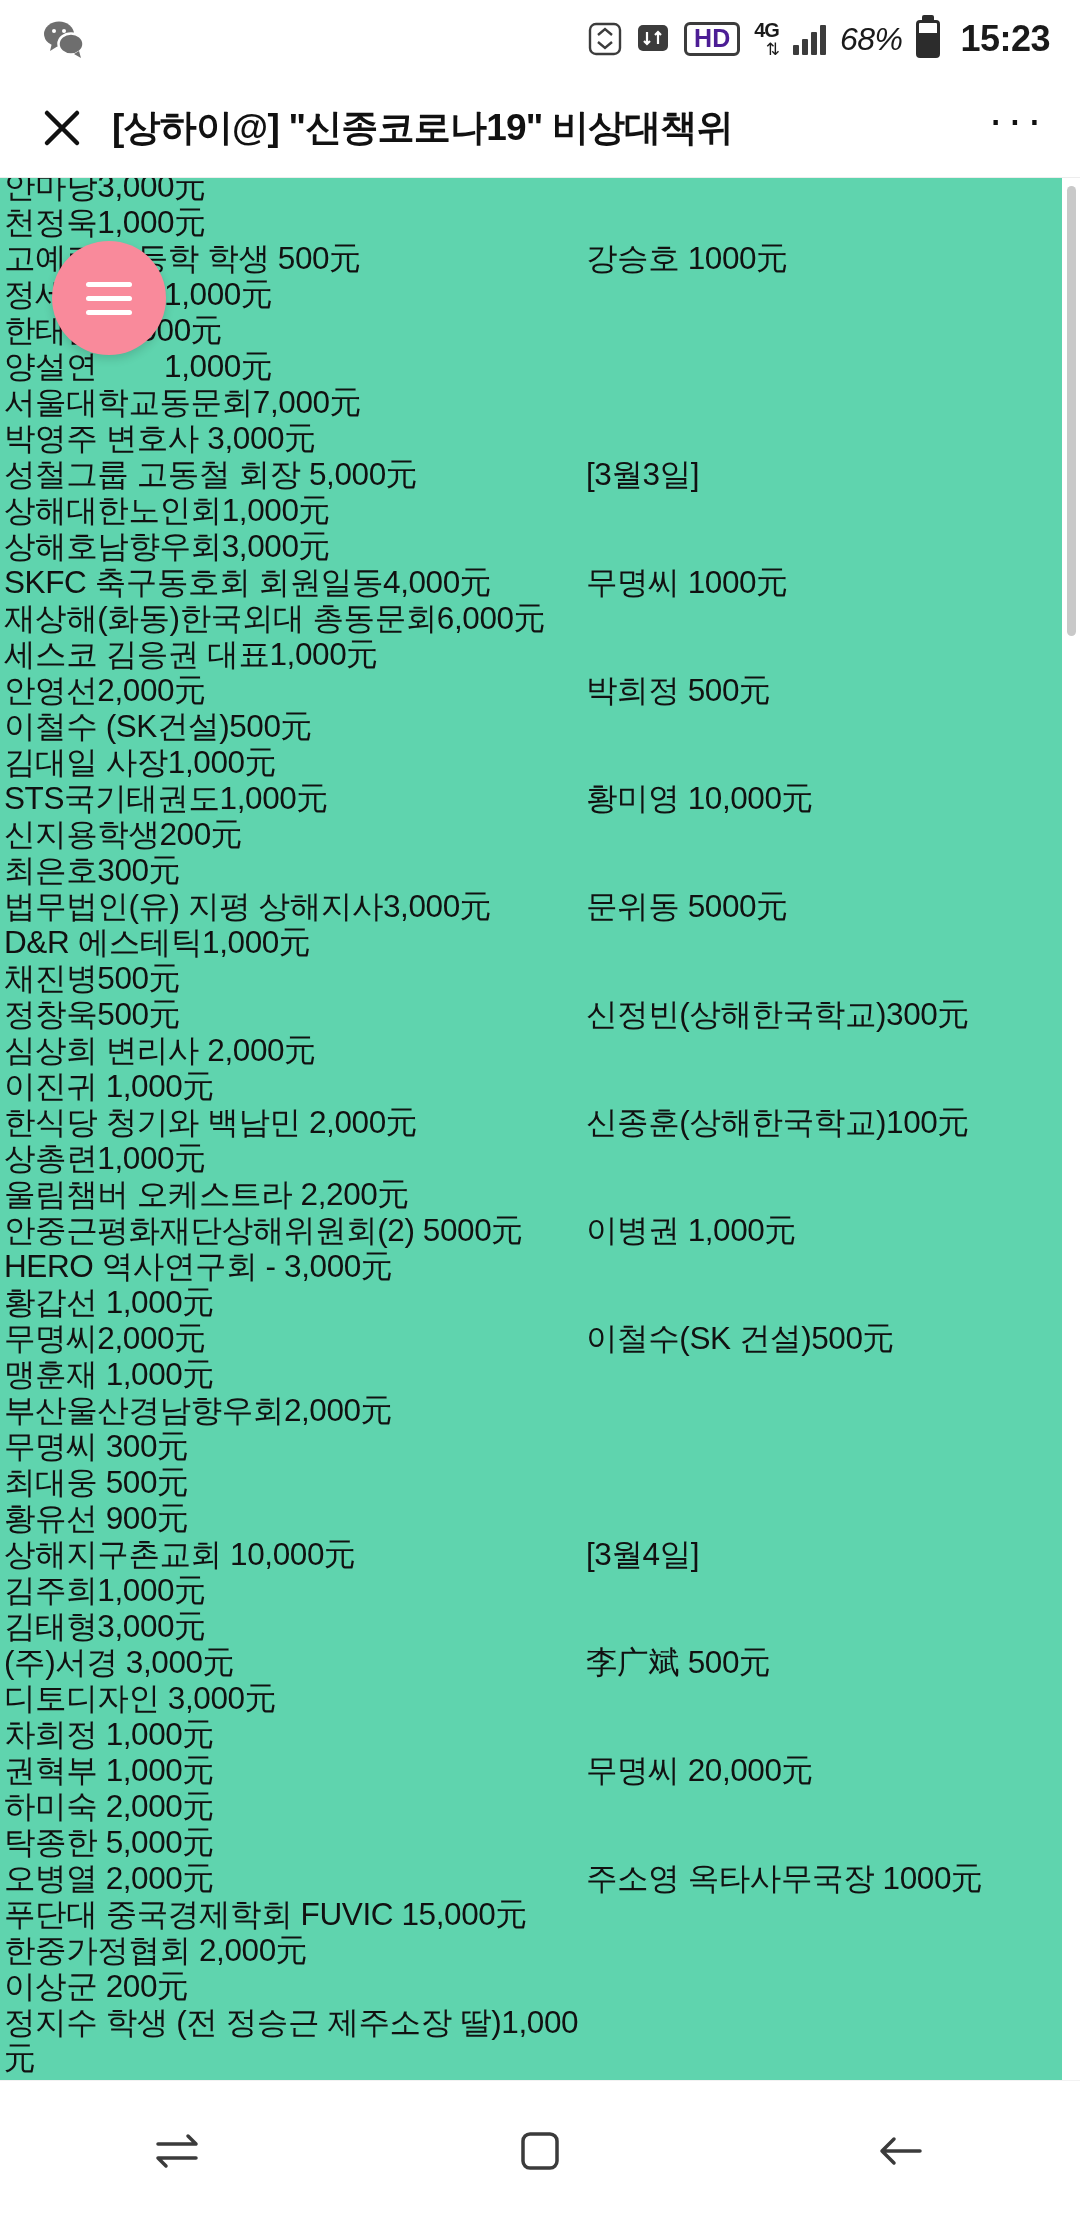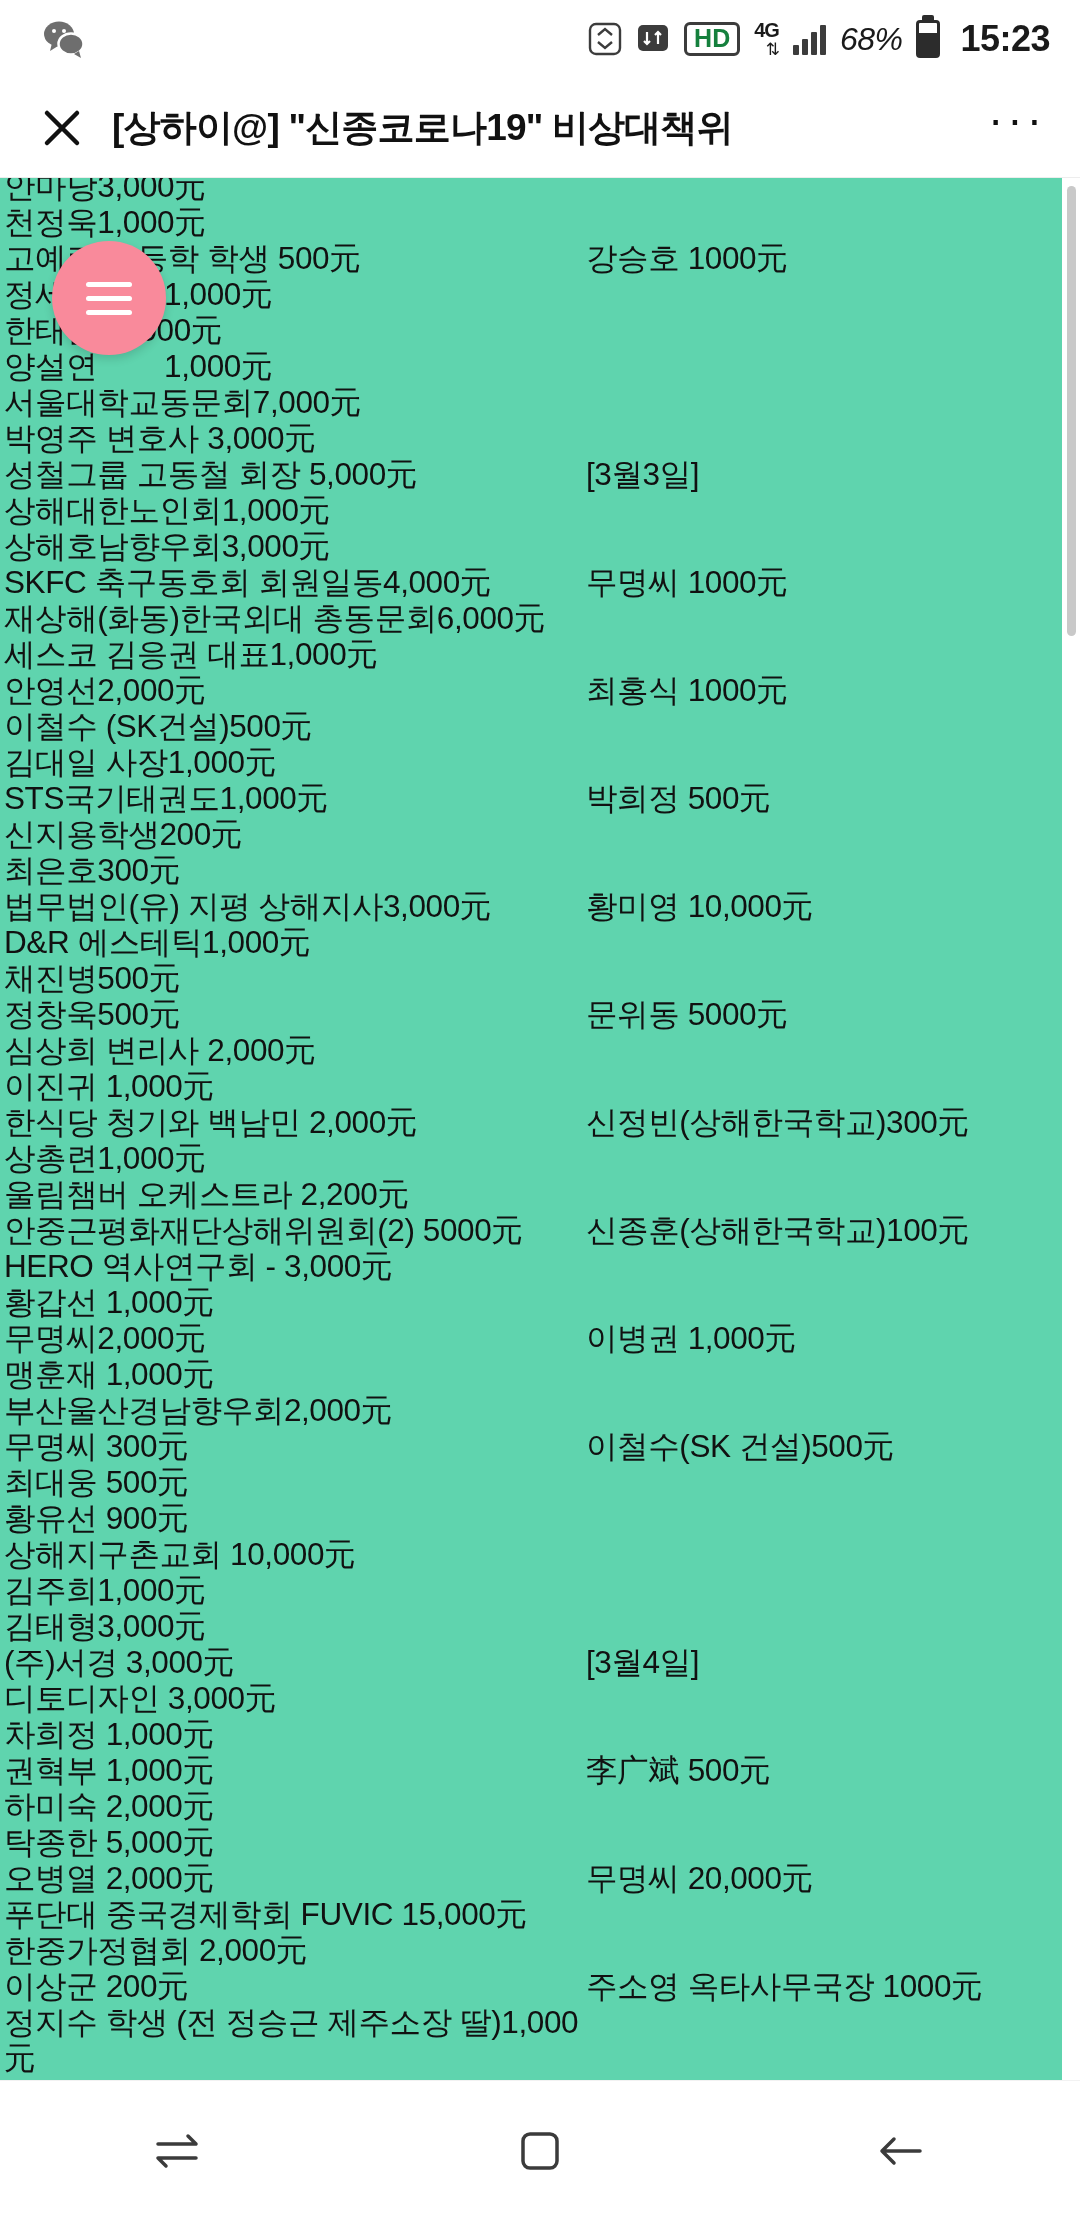--- a/index.html
+++ b/index.html
@@ -46,7 +46,7 @@
     font-weight: bold;
     padding: 1px 7px 2px 7px;
     line-height: 1;
-    color: #15803d;
+    color: #4c1d95;
   }
   .net-4g {
     display: flex;

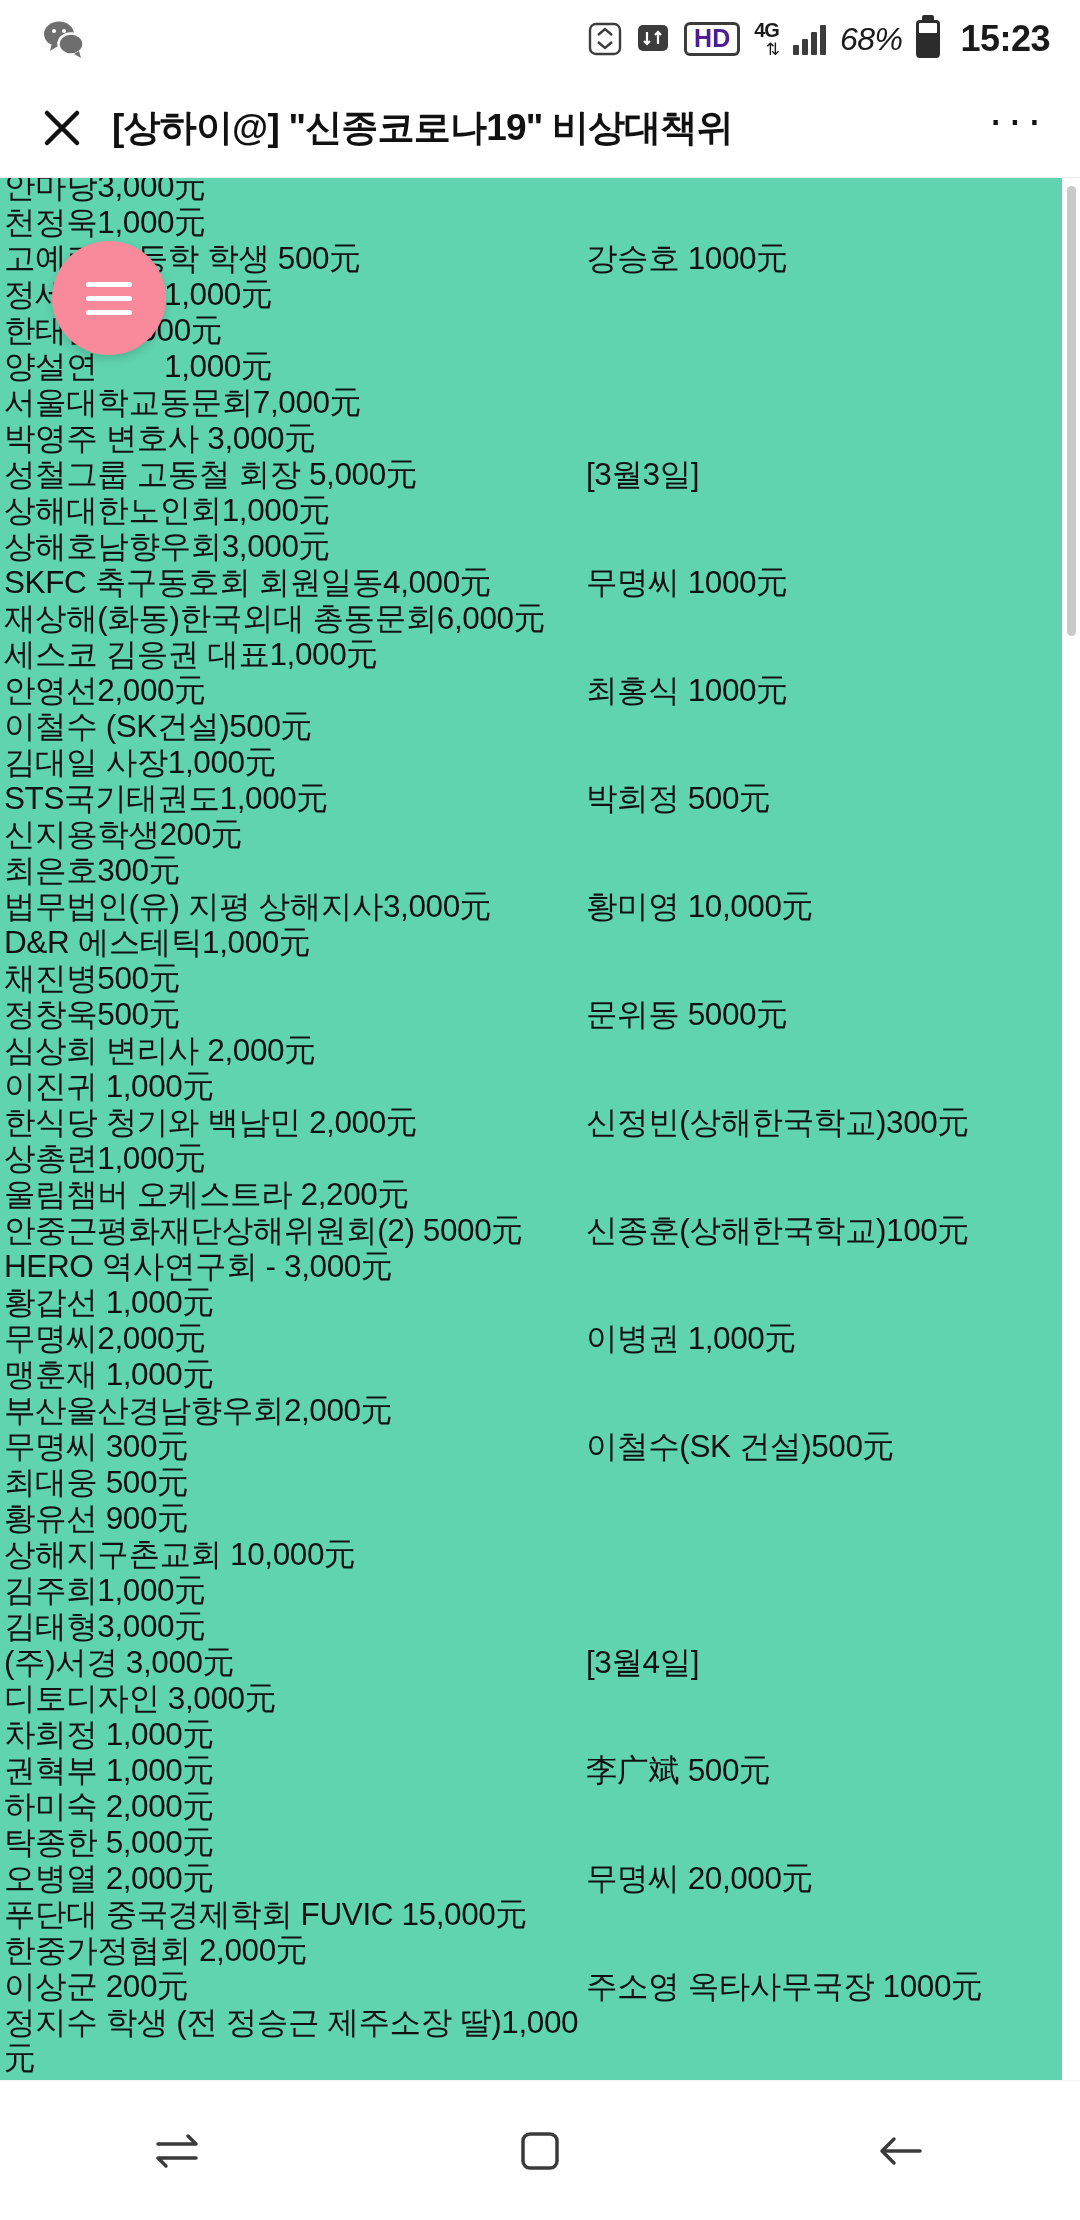--- a/index.html
+++ b/index.html
@@ -324,7 +324,6 @@
           <div class="rline">&nbsp;</div>
           <div class="rline">[3월3일]</div>
           <div class="rline">무명씨 1000元</div>
-          <div class="rline">최홍식 1000元</div>
           <div class="rline">박희정 500元</div>
           <div class="rline">황미영 10,000元</div>
           <div class="rline">문위동 5000元</div>

